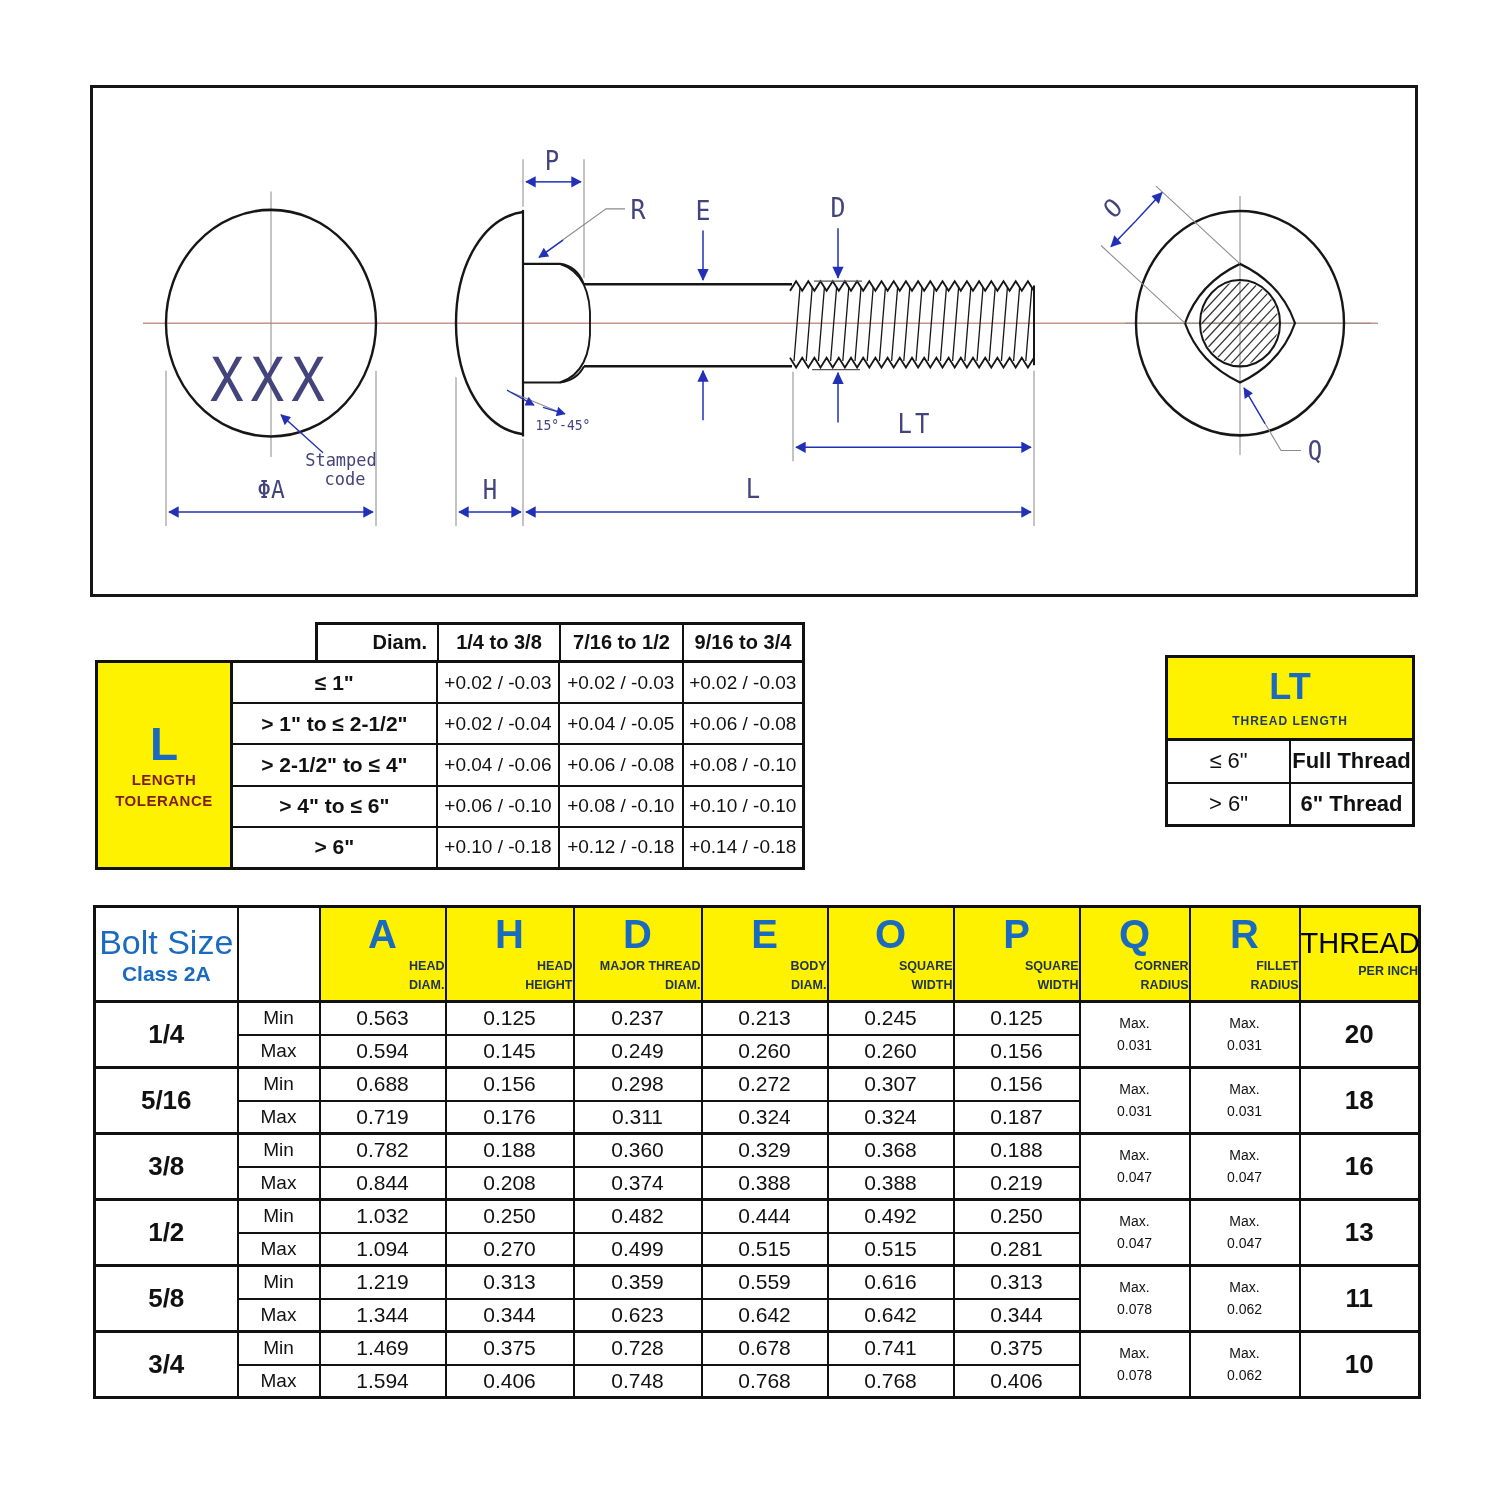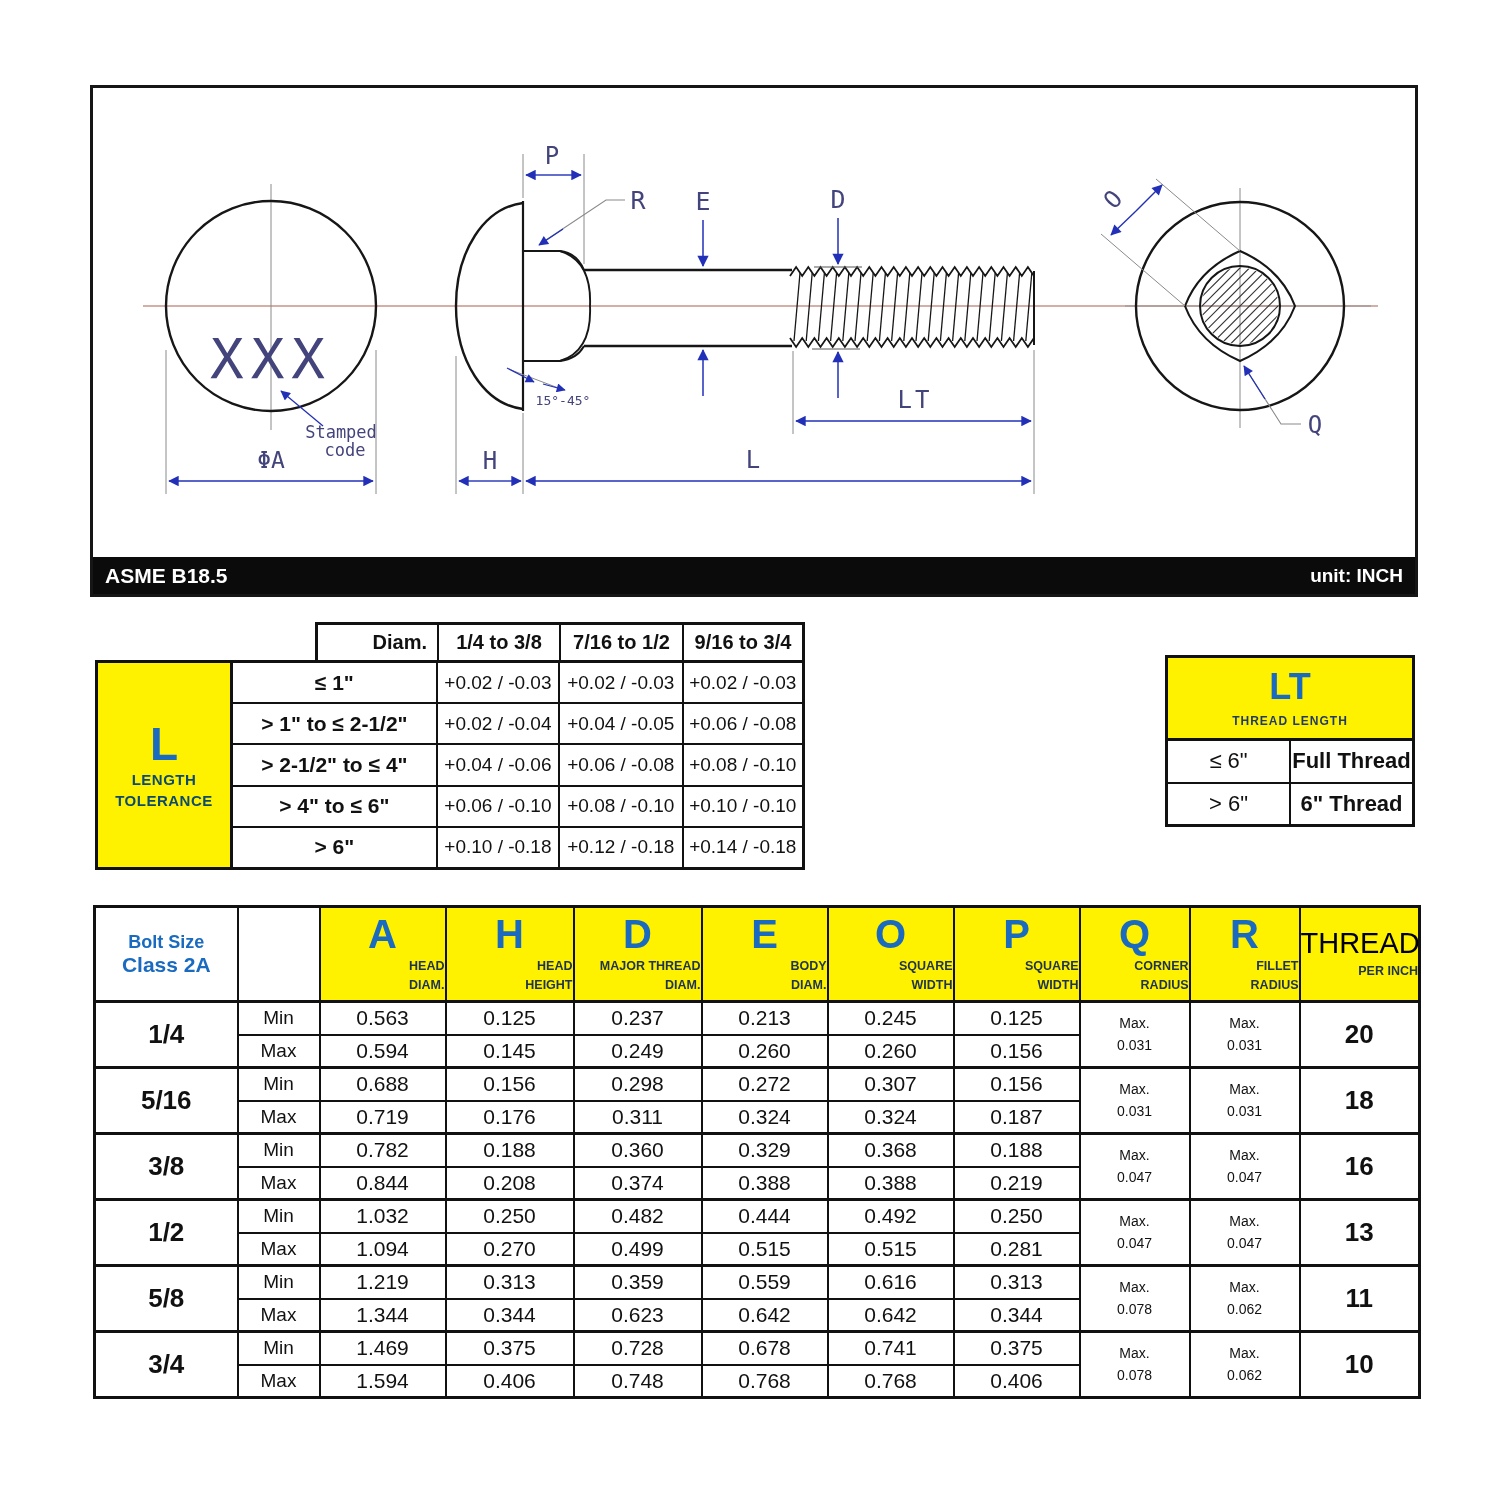--- a/index.html
+++ b/index.html
@@ -218,10 +218,6 @@
     <text x="1222" y="345" text-anchor="middle" font-size="24">Q</text>
   </svg>
 
-  <div id="drawing-bar">
-    <span>ASME B18.5</span>
-    <span class="unit">unit: INCH</span>
-  </div>
 </div>
 
 <div id="ltol-header" class="grid-black">

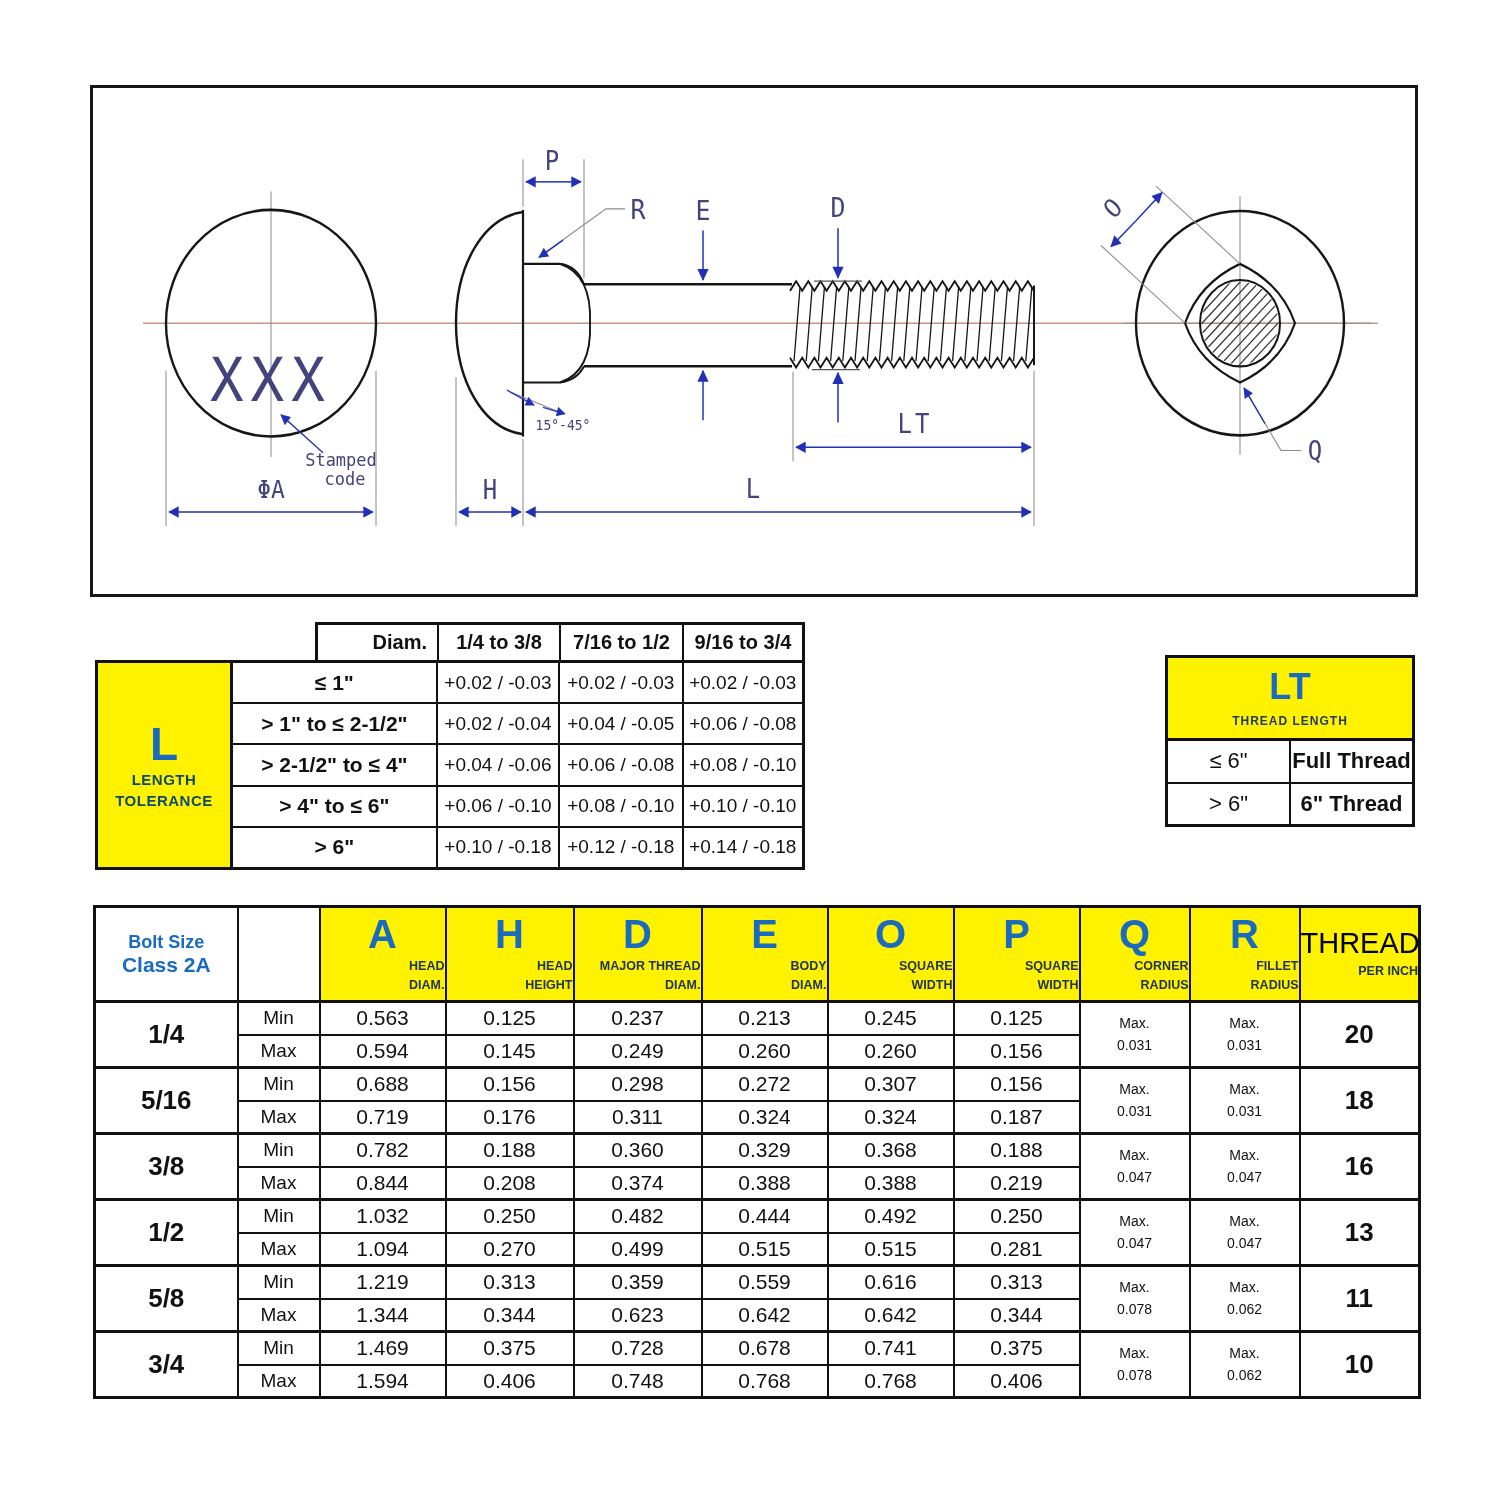--- a/index.html
+++ b/index.html
@@ -36,7 +36,7 @@
     display:flex;flex-direction:column;align-items:center;justify-content:center;text-align:center;
   }
   #ltol-yellow .big{font-size:46px;font-weight:bold;color:#1a6bc0;line-height:1.0;}
-  #ltol-yellow .sub{font-size:15px;font-weight:bold;color:#0c4a6e;letter-spacing:.5px;margin-top:4px;}
+  #ltol-yellow .sub{font-size:15px;font-weight:bold;color:#7f1d1d;letter-spacing:.5px;margin-top:4px;}
   #ltol-body{
     position:absolute;left:230px;top:660px;width:575px;height:210px;
     grid-template-columns:207fr 123fr 124fr 121fr;grid-template-rows:repeat(5,1fr);

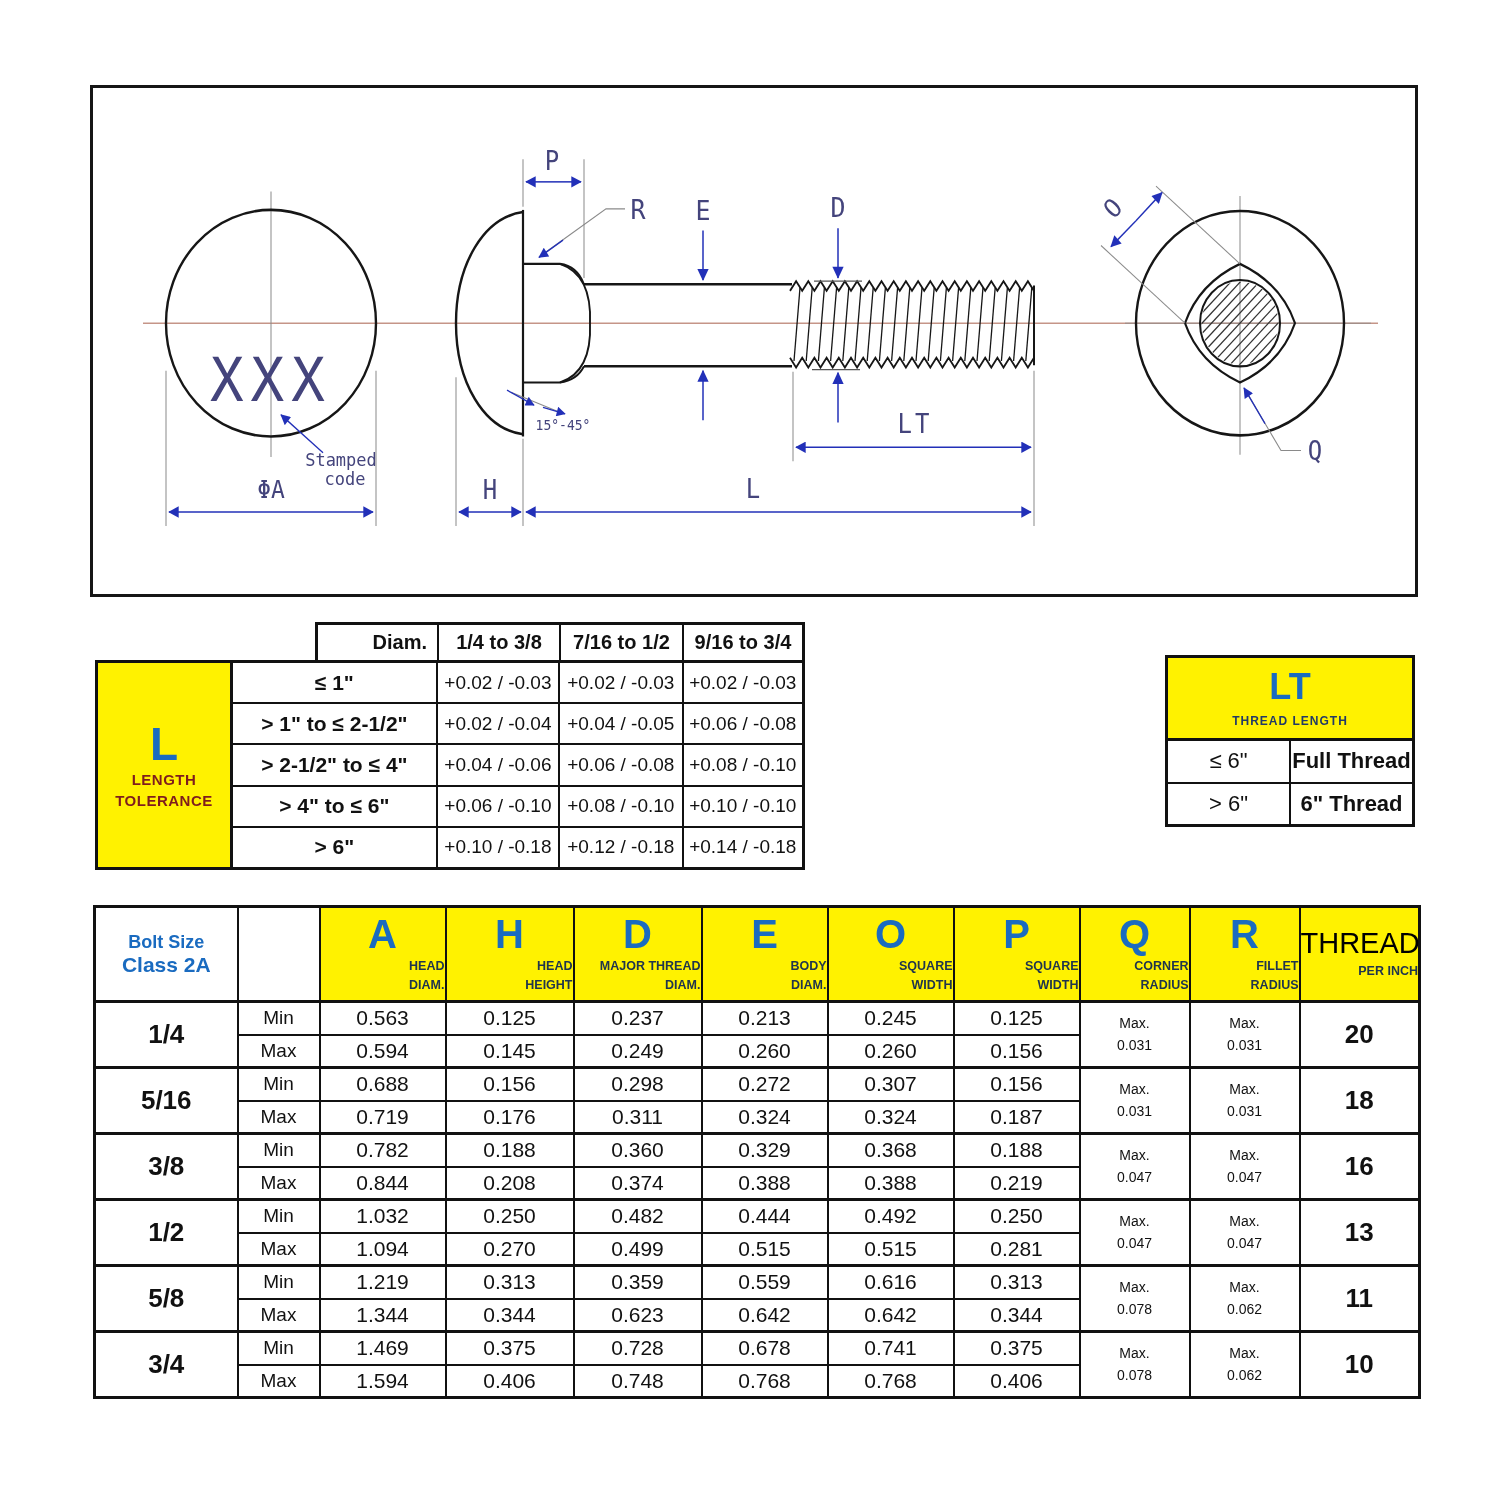--- a/index.html
+++ b/index.html
@@ -74,7 +74,7 @@
   #dim-table .yh{background:#FFF200;}
   #dim-table .letter{font-size:40px;font-weight:bold;color:#1a6bc0;line-height:1.05;}
   #dim-table .subl{font-size:12.5px;font-weight:bold;color:#20354d;line-height:1.5;margin-top:2px;text-align:right;}
-  #dim-table .corner .t1{font-size:18px;font-weight:bold;color:#1a6bc0;}
+  #dim-table .corner .t1{font-size:34px;font-weight:normal;color:#1a6bc0;}
   #dim-table .corner .t2{font-size:21px;font-weight:bold;color:#1a6bc0;}
   #dim-table .thr-t{font-size:29px;font-weight:normal;color:#000000;line-height:1.1;}
   #dim-table td.size{font-size:26px;font-weight:bold;}

